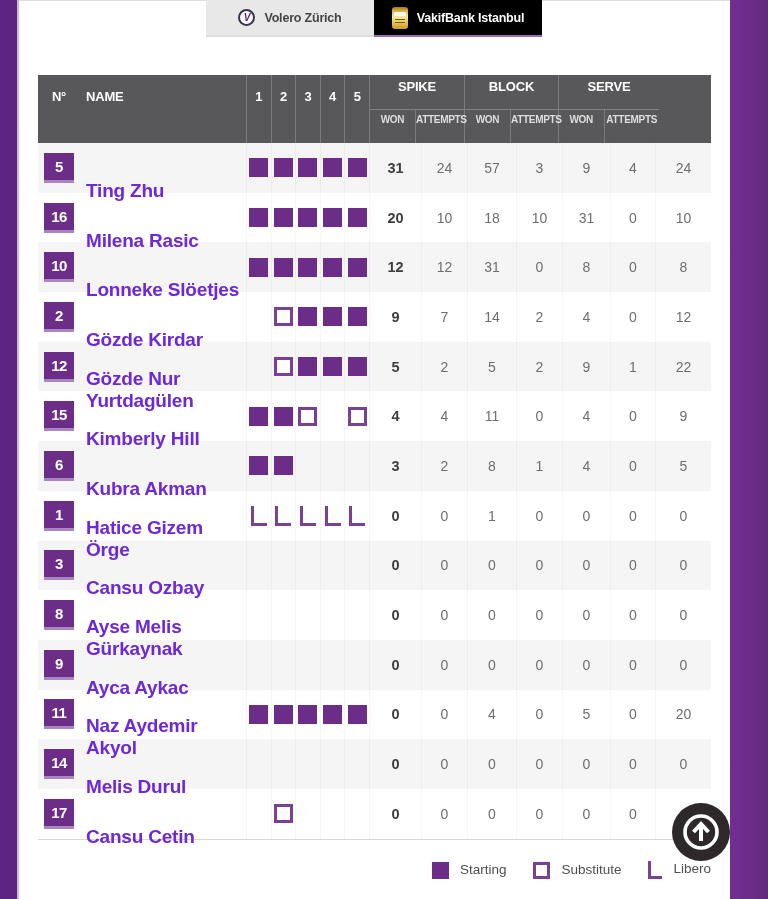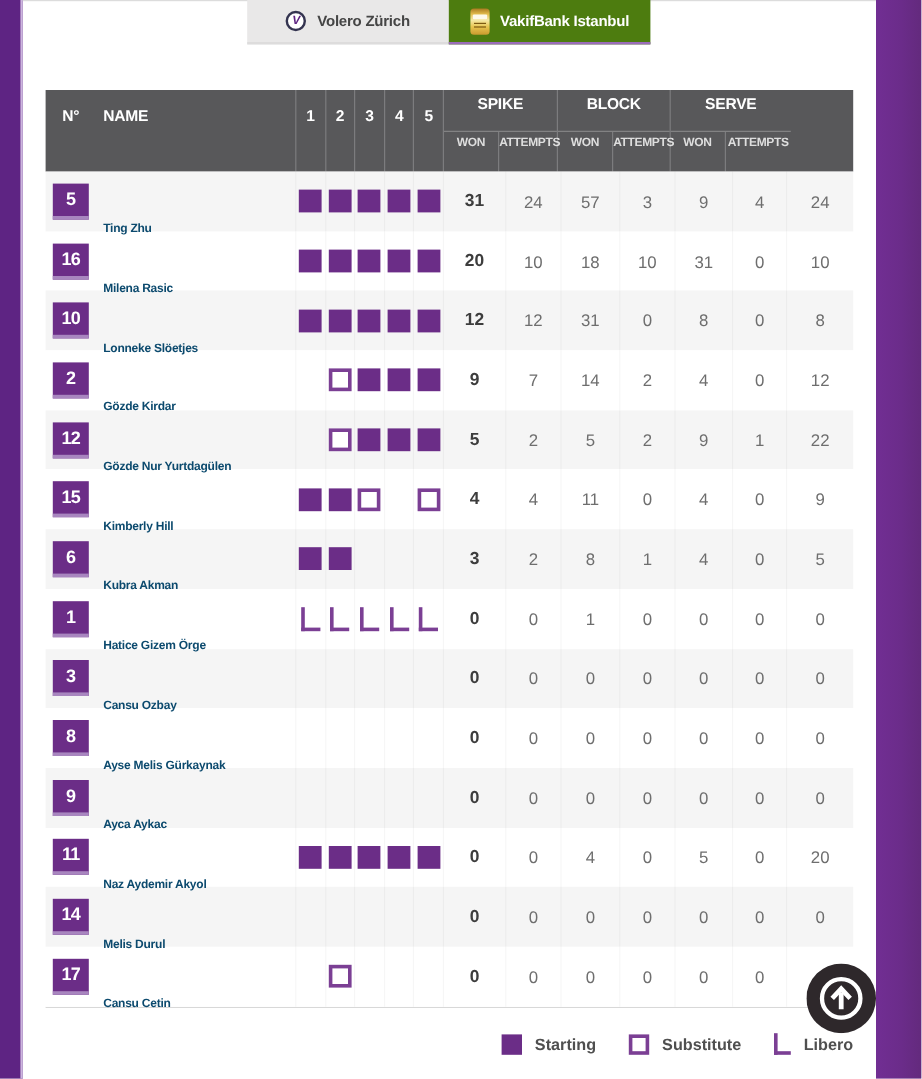--- a/index.html
+++ b/index.html
@@ -15,7 +15,7 @@
   .tabs{position:absolute;left:206px;top:0;display:flex;}
   .tab{width:168px;height:37px;display:flex;align-items:center;justify-content:center;gap:9px;cursor:pointer;box-sizing:border-box;}
   .tab-inactive{background:#e9e8e8;color:#454545;border-bottom:2px solid #dddcdc;}
-  .tab-active{background:#4d7c0f;color:#ffffff;border-bottom:2px solid #9a6cb9;}
+  .tab-active{background:#000000;color:#ffffff;border-bottom:2px solid #9a6cb9;}
   .tab .tab-label{font-size:12.5px;font-weight:bold;letter-spacing:-0.2px;}
   .vz-logo{width:17px;height:17px;border-radius:50%;background:#ffffff;border:2px solid #343450;display:flex;align-items:center;justify-content:center;box-sizing:border-box;}
   .vz-logo span{color:#5e2483;font-size:10px;font-weight:bold;font-style:italic;line-height:1;}

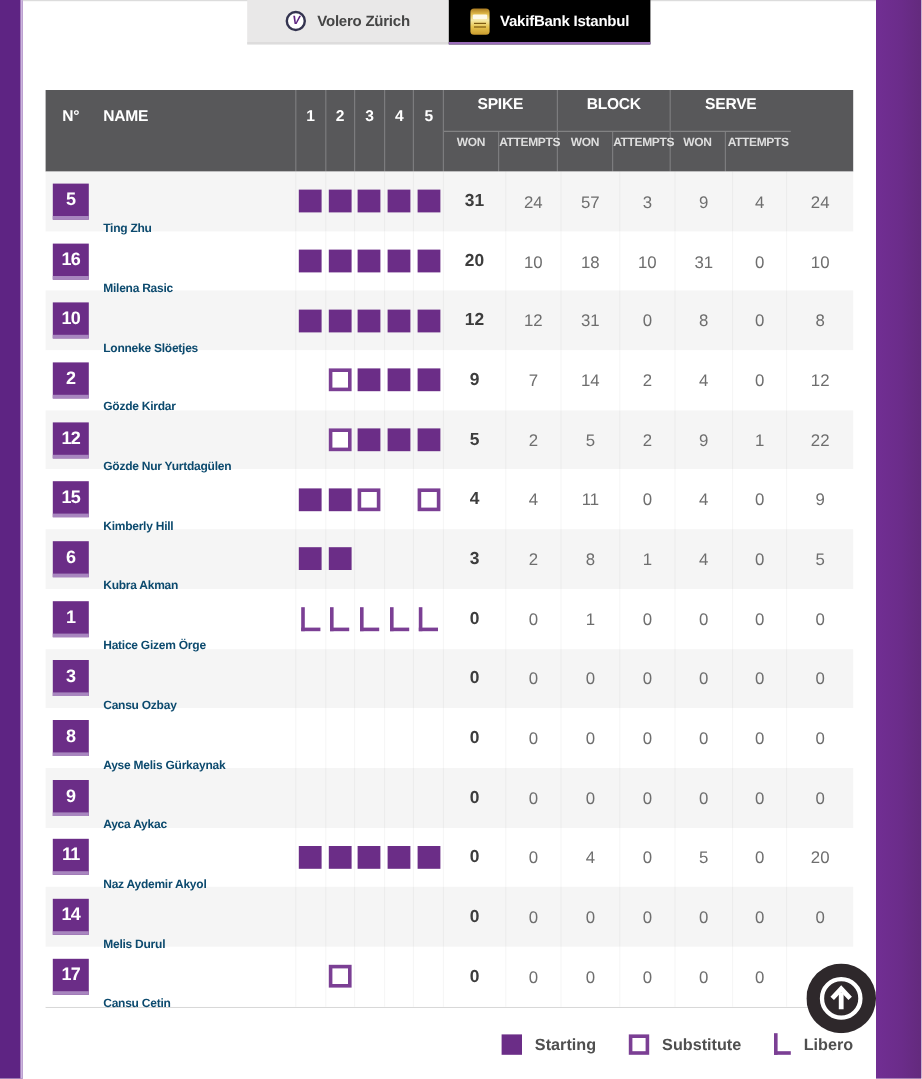--- a/index.html
+++ b/index.html
@@ -56,7 +56,7 @@
   .cell{box-sizing:border-box;display:flex;align-items:center;justify-content:center;height:100%;}
   .cell.sepl{border-left:1px solid rgba(0,0,0,0.035);}
   .numsq{width:30px;height:30px;margin-left:6px;background:#6b2d87;border-bottom:3px solid #a886bf;box-sizing:border-box;color:#fff;font-weight:bold;font-size:15px;display:flex;align-items:center;justify-content:center;letter-spacing:-0.5px;}
-  .cell.namec{justify-content:flex-start;padding-left:6px;font-weight:bold;font-size:10px;color:#0c4a6e;letter-spacing:-0.2px;margin-top:46px;}
+  .cell.namec{justify-content:flex-start;padding-left:6px;font-weight:bold;font-size:19px;color:#6d28d9;letter-spacing:-0.2px;margin-top:46px;}
   .cell.pointsc{font-weight:bold;font-size:14.5px;color:#3d3d3d;}
   .cell.statc{font-size:14px;color:#6e6e6e;}
 

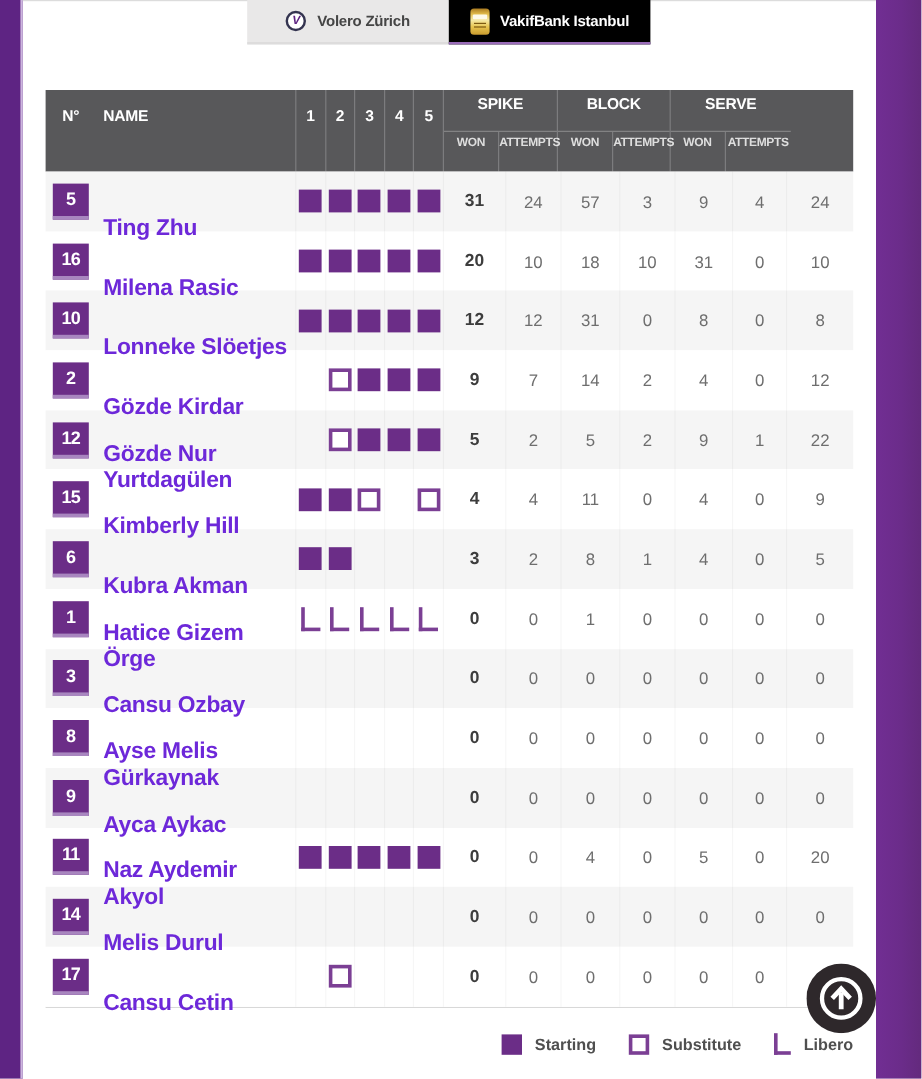--- a/index.html
+++ b/index.html
@@ -66,7 +66,7 @@
 
   
   .legend{position:absolute;top:855px;right:57px;display:flex;align-items:center;gap:27px;height:30px;}
-  .legend-item{display:flex;align-items:center;gap:11px;font-weight:bold;}
+  .legend-item{display:flex;align-items:flex-start;gap:11px;}
   .legend-item .lbl{font-size:13.5px;color:#4f4f4f;}
   .li-starting{width:17px;height:17px;background:#6b2d87;}
   .li-substitute{width:17px;height:17px;box-sizing:border-box;border:3px solid #7b3f94;background:#fff;}

